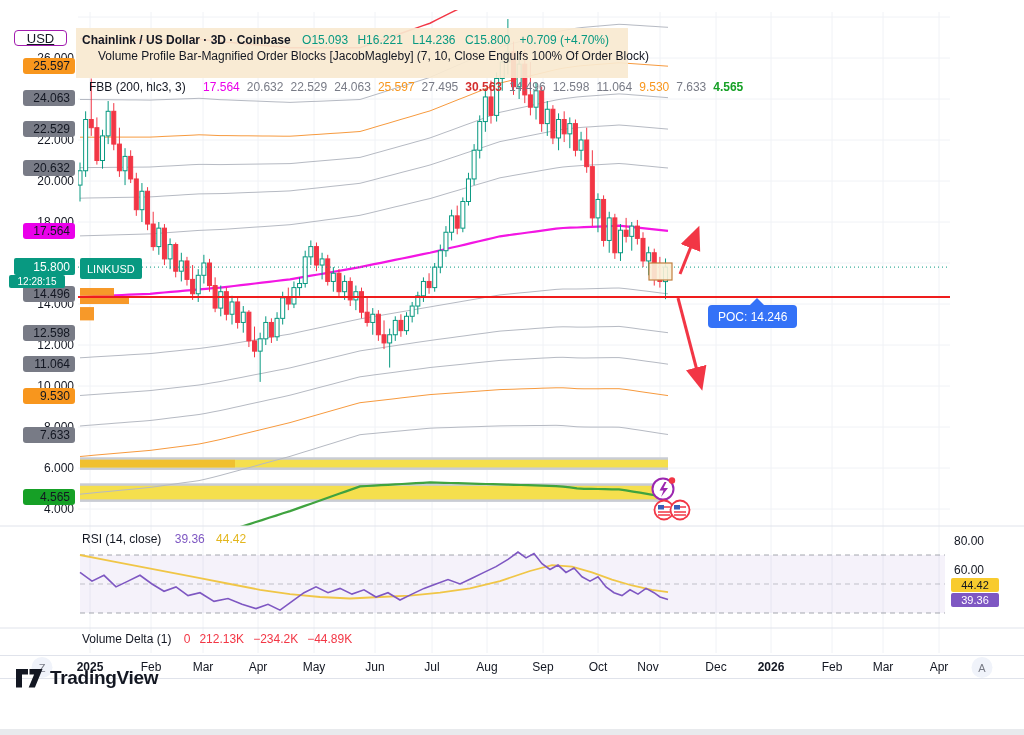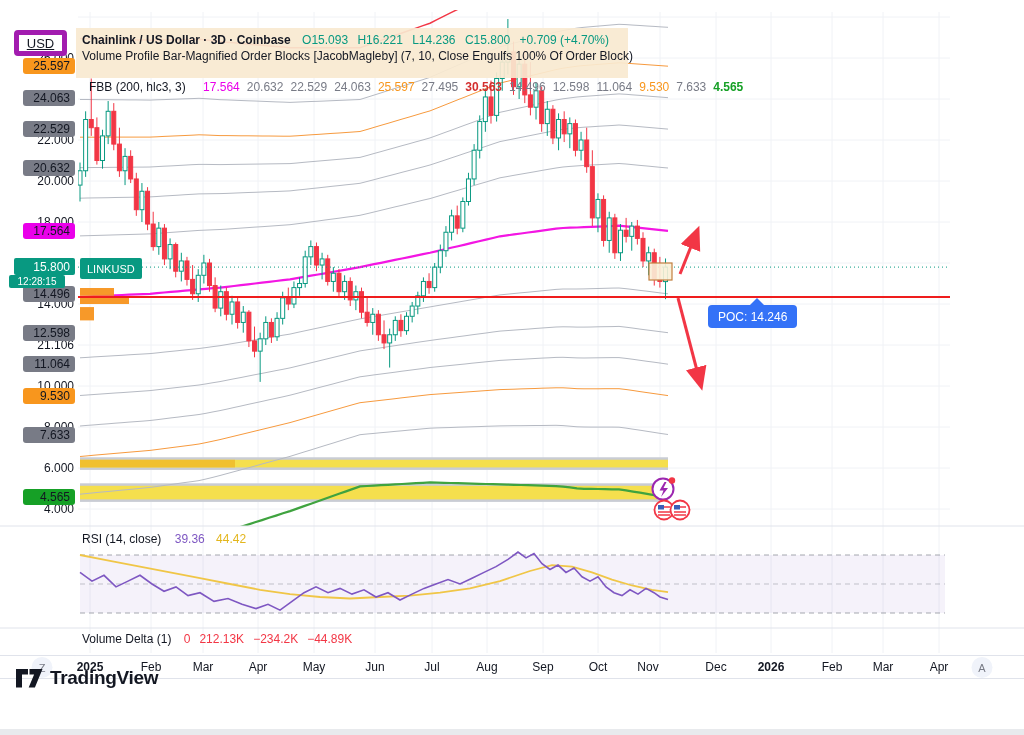--- a/index.html
+++ b/index.html
@@ -12,8 +12,8 @@
   .ovl { position:absolute; z-index:3; }
   #attribution { left:12px; top:6px; font-size:12px; color:#131722; }
   #usd-btn {
-    left:14px; top:30px; width:53px; height:26px; background:#fff;
-    border:5px solid #a21caf; border-radius:4px; font-size:13px; color:#131722;
+    left:14px; top:30px; width:53px; height:16px; background:#fff;
+    border:1px solid #a21caf; border-radius:4px; font-size:13px; color:#131722;
     display:flex; align-items:center; justify-content:center; z-index:4;text-decoration:underline;
   }
   #legend-bg { left:76px; top:28px; width:552px; height:50px; background:rgba(248,233,208,0.92); z-index:2; }

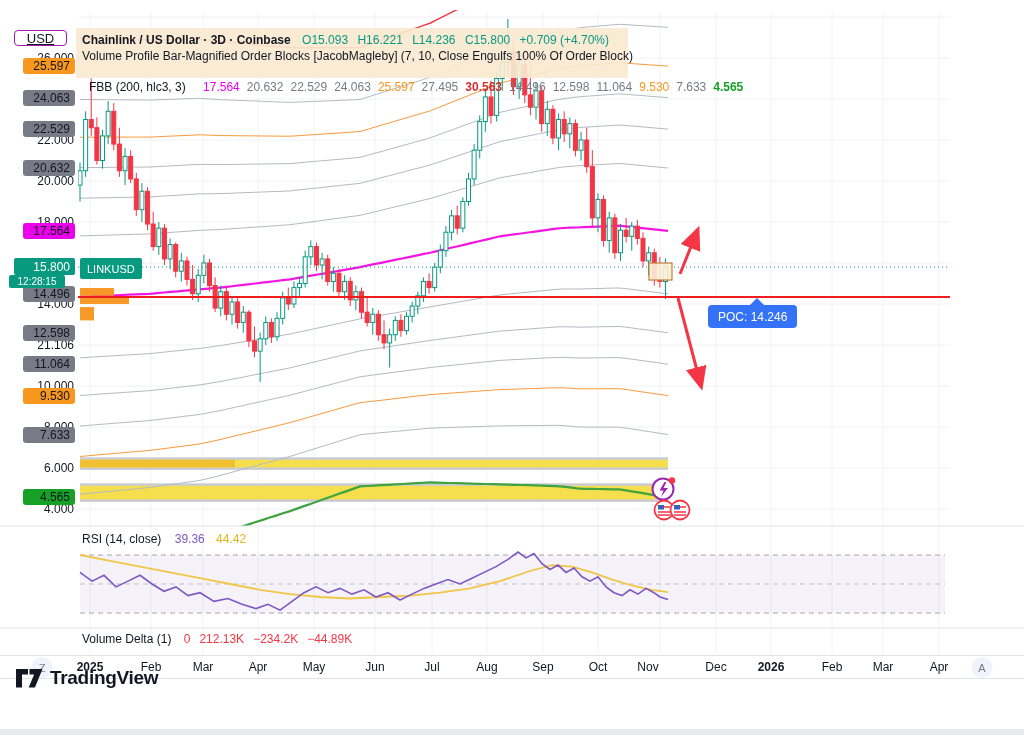--- a/index.html
+++ b/index.html
@@ -19,7 +19,7 @@
   #legend-bg { left:76px; top:28px; width:552px; height:50px; background:rgba(248,233,208,0.92); z-index:2; }
   .legend-row { left:82px; font-size:12px; white-space:nowrap; color:#131722; }
   #legend-row1 { top:33px; }
-  #legend-row2 { top:49px; }
+  #legend-row2 { top:49px;margin-left:16px; }
   #legend-row3 { top:64px; }
   #legend-row4 { top:80px; }
   .sym-title { font-weight:700; margin-right:8px; }

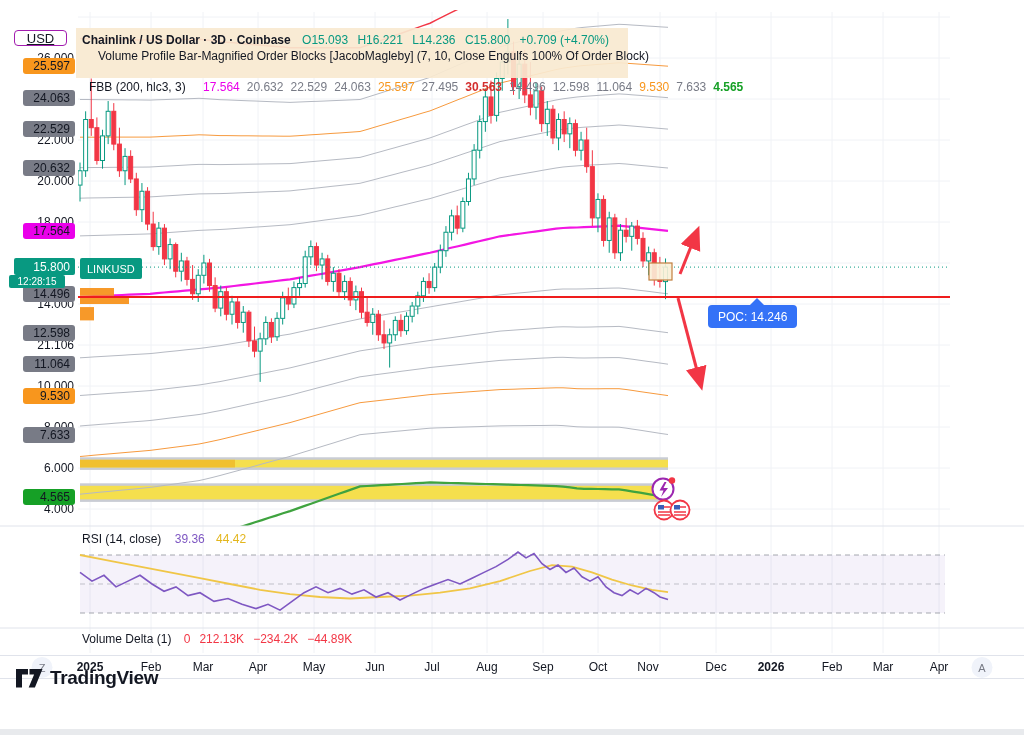--- a/index.html
+++ b/index.html
@@ -401,7 +401,7 @@
       <div style="position: absolute; right: 4px; top: 174px; font-size: 12px;">20.000</div>
       <div style="position: absolute; right: 4px; top: 215px; font-size: 12px;">18.000</div>
       <div style="position: absolute; right: 4px; top: 297px; font-size: 12px;">14.000</div>
-      <div style="position: absolute; right: 4px; top: 338px; font-size: 12px;">21.106</div>
+      <div style="position: absolute; right: 4px; top: 338px; font-size: 12px;">12.000</div>
       <div style="position: absolute; right: 4px; top: 379px; font-size: 12px;">10.000</div>
       <div style="position: absolute; right: 4px; top: 420px; font-size: 12px;">8.000</div>
       <div style="position: absolute; right: 4px; top: 461px; font-size: 12px;">6.000</div>

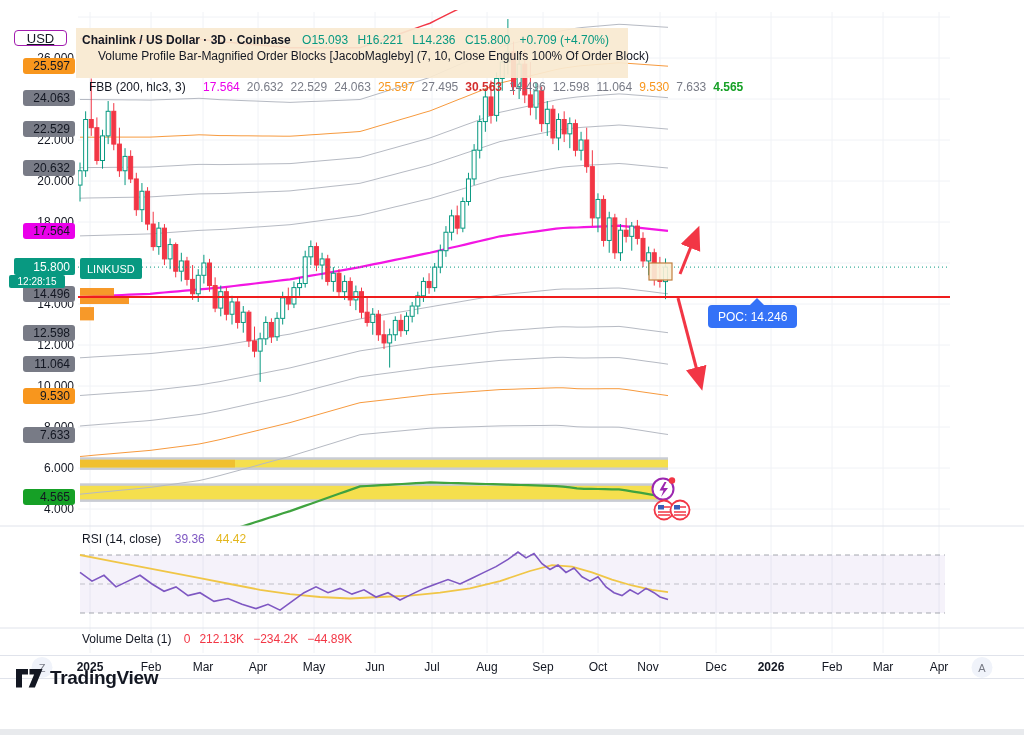--- a/index.html
+++ b/index.html
@@ -429,6 +429,12 @@
   <span class="v1">39.36</span>
   <span class="v2">44.42</span>
 </div>
+<div class="ovl" id="rsi-axis-holder" style="left:950px;top:527px;width:74px;height:100px;">
+      <div class="rsi-axis-lbl" style="left: 4px; top: 6.5px;">80.00</div>
+      <div class="rsi-axis-lbl" style="left: 4px; top: 35.5px;">60.00</div>
+      <div class="rsi-axis-badge" style="left: 1px; top: 51px; background: rgb(248, 203, 46); color: rgb(19, 23, 34);">44.42</div>
+      <div class="rsi-axis-badge" style="left: 1px; top: 66px; background: rgb(126, 87, 194); color: rgb(255, 255, 255);">39.36</div>
+    </div>
 
 <div class="ovl" id="vd-row">
   <span>Volume Delta (1)</span>

